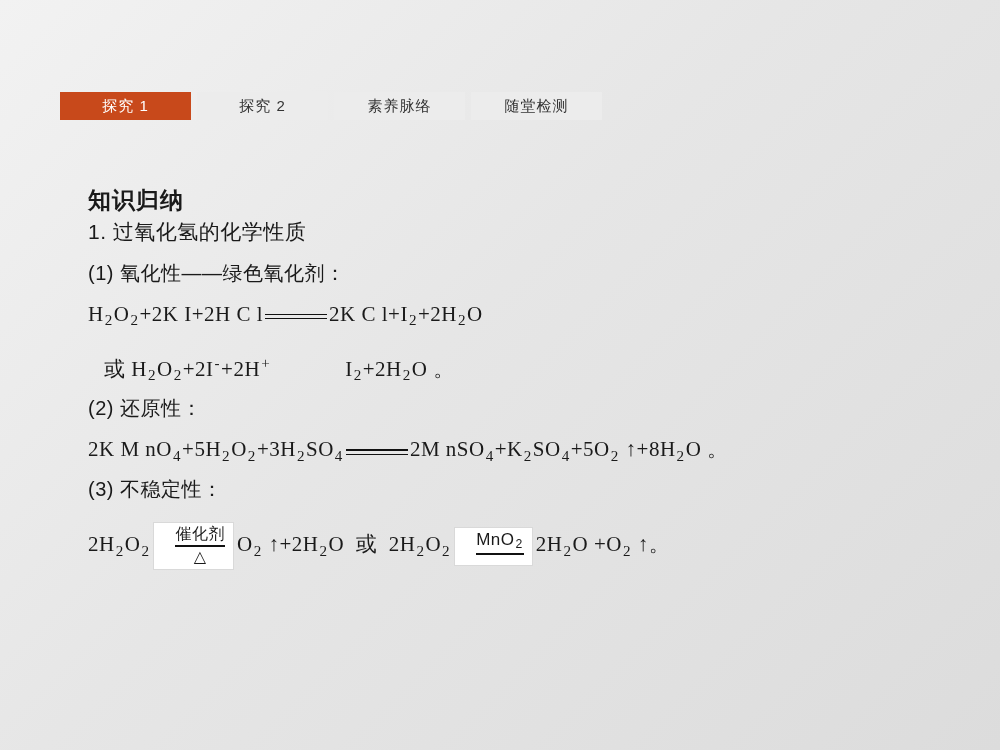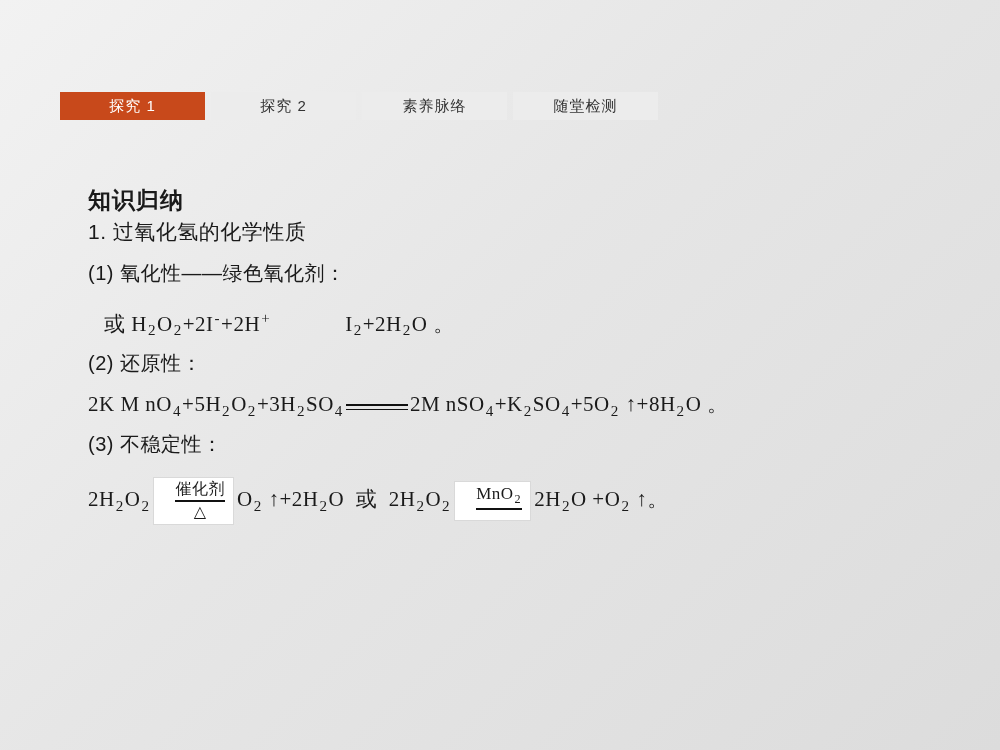--- a/index.html
+++ b/index.html
@@ -25,7 +25,7 @@
     gap: 6px;
   }
   .tab {
-    width: 145px;
+    width: 131px;
     height: 28px;
     display: flex;
     align-items: center;

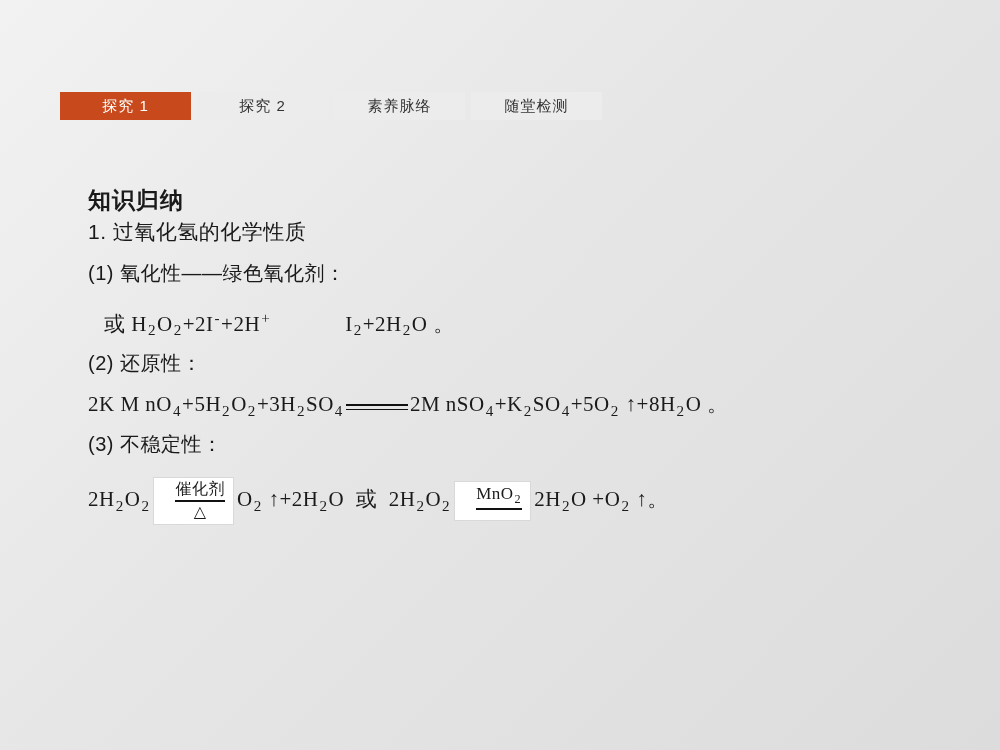--- a/index.html
+++ b/index.html
@@ -173,6 +173,9 @@
 
   <div class="line sub">(1) 氧化性——绿色氧化剂：</div>
 
+  <div class="formula">
+    H<sub>2</sub>O<sub>2</sub>+2K I+2H C l<span class="arrow-eq"></span>2K C l+I<sub>2</sub>+2H<sub>2</sub>O
+  </div>
 
   <div class="formula indent">
     或 H<sub>2</sub>O<sub>2</sub>+2I<sup>-</sup>+2H<sup>+</sup><span class="gap-eq"></span>I<sub>2</sub>+2H<sub>2</sub>O 。

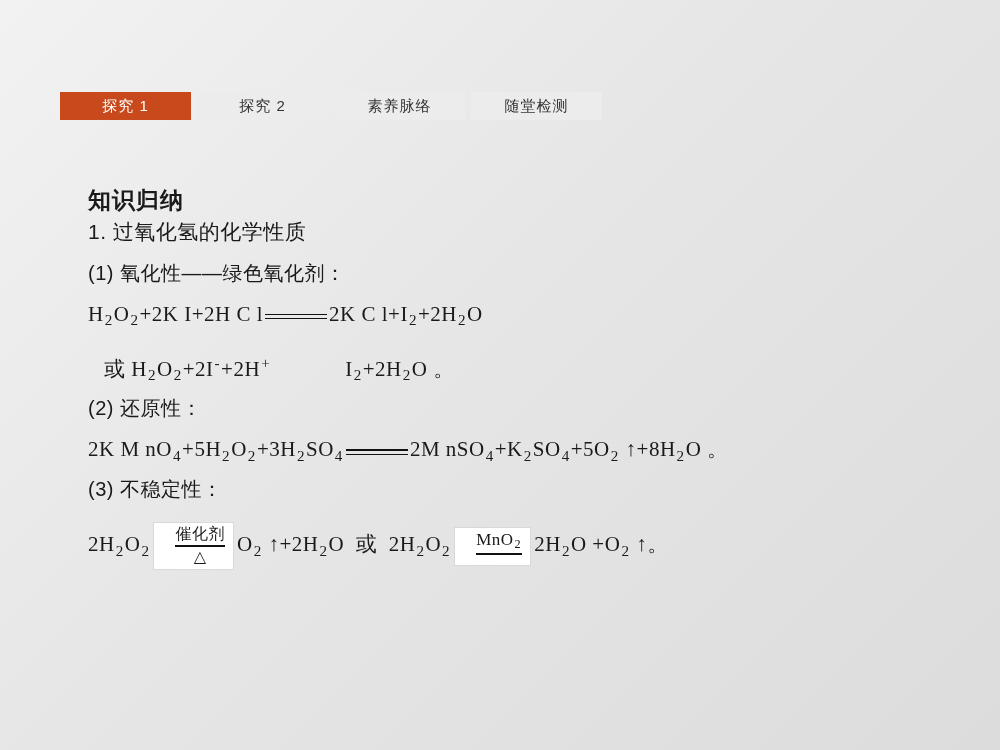--- a/index.html
+++ b/index.html
@@ -129,7 +129,7 @@
     padding-bottom: 2px;
   }
   .cond .top.serif {
-    font-family: Liberation Serif, serif;
+    font-family: Liberation Sans, sans-serif;
     font-size: 17px;
   }
   .cond .rule {

